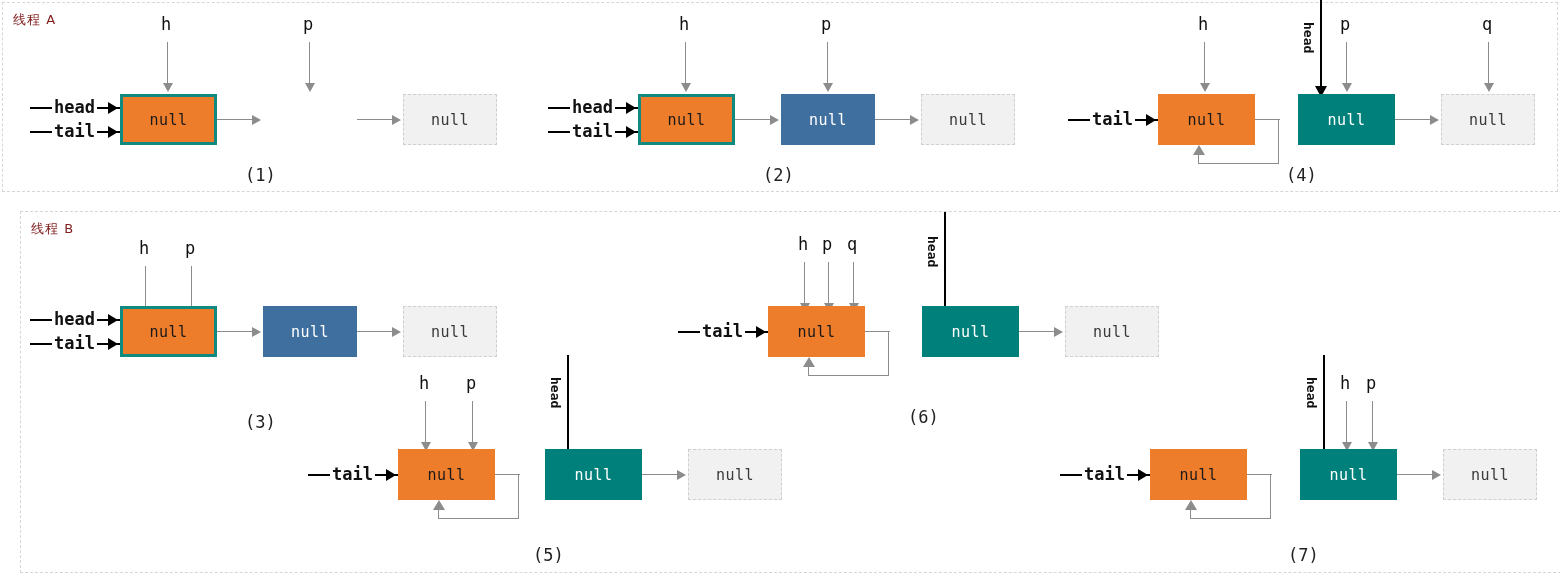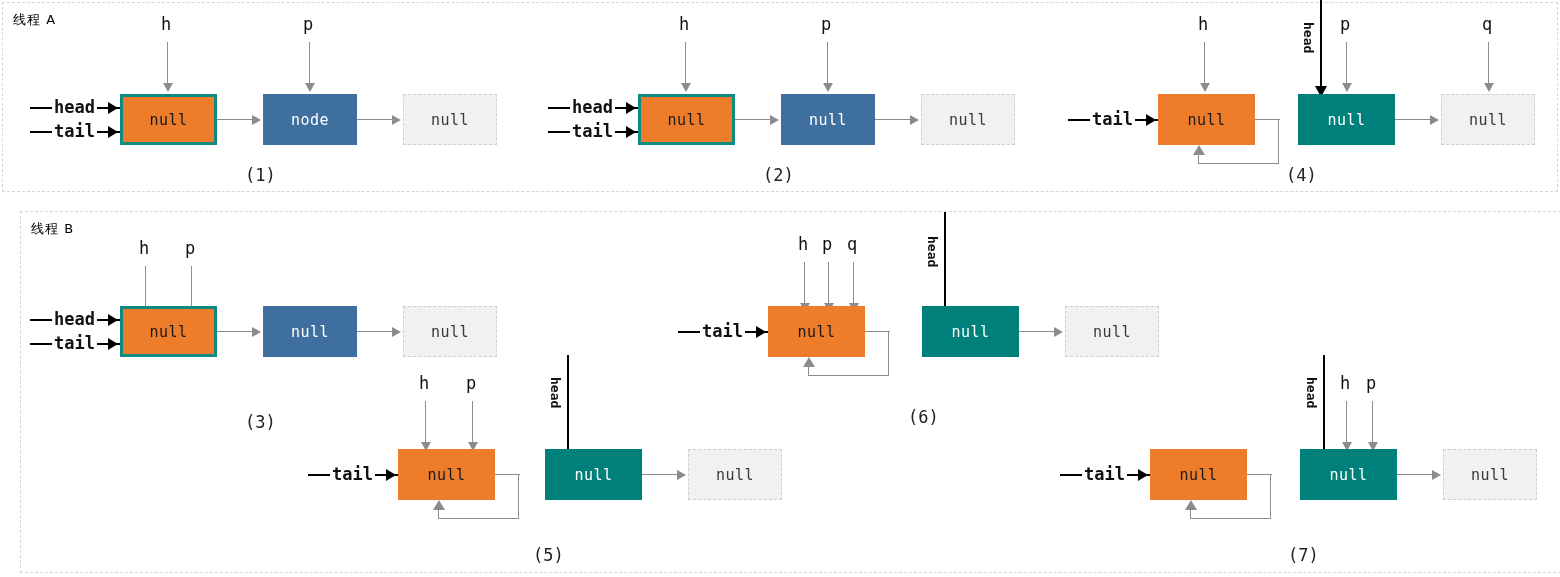--- a/index.html
+++ b/index.html
@@ -12,7 +12,7 @@
   .panel-label{
     position:absolute;left:10px;top:8px;
     font-family:"DejaVu Sans","Liberation Sans",sans-serif;
-    font-size:13px;color:#000000;letter-spacing:1px;
+    font-size:13px;color:#7f1d1d;letter-spacing:1px;
   }
   .fig{position:absolute;}
 

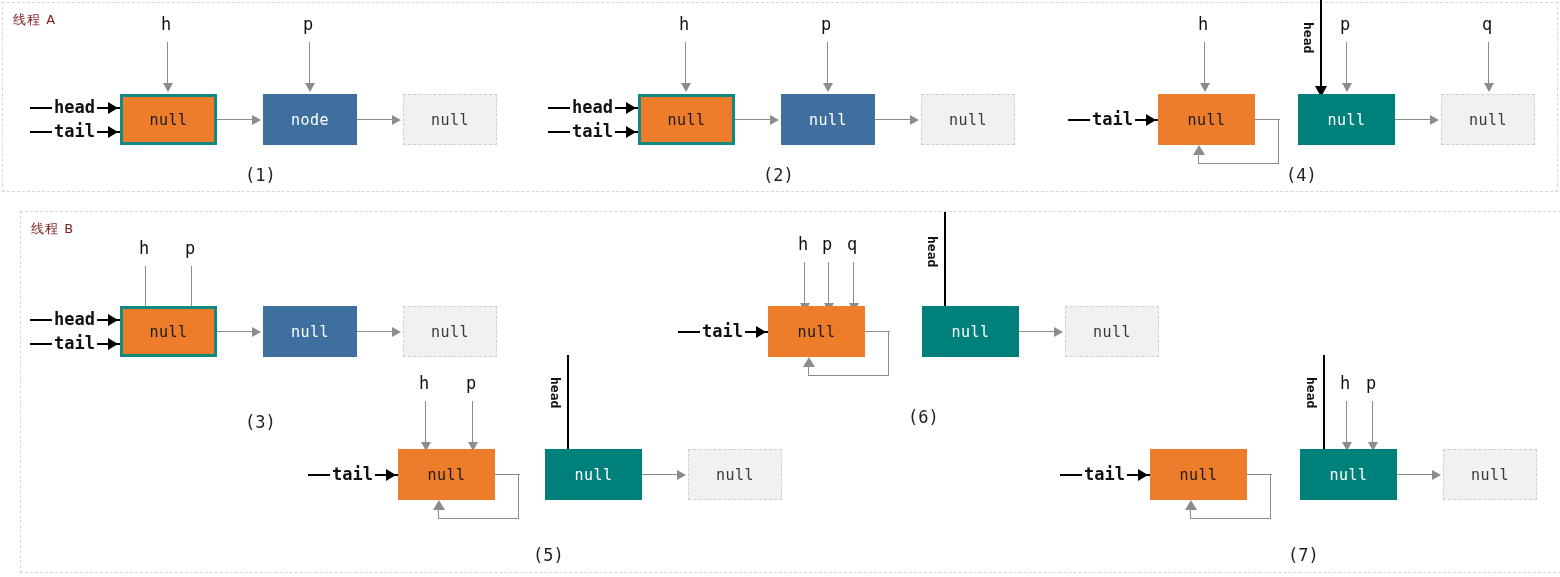--- a/index.html
+++ b/index.html
@@ -105,9 +105,6 @@
   <div class="hline" style="left:217px;top:119px;width:38px;"></div>
   <div class="arrow-right" style="left:252px;top:115px;"></div>
 
-  <div class="box blue" style="left:263px;top:94px;width:94px;height:51px;">
-    <span>node</span>
-  </div>
 
   <div class="hline" style="left:357px;top:119px;width:38px;"></div>
   <div class="arrow-right" style="left:392px;top:115px;"></div>

